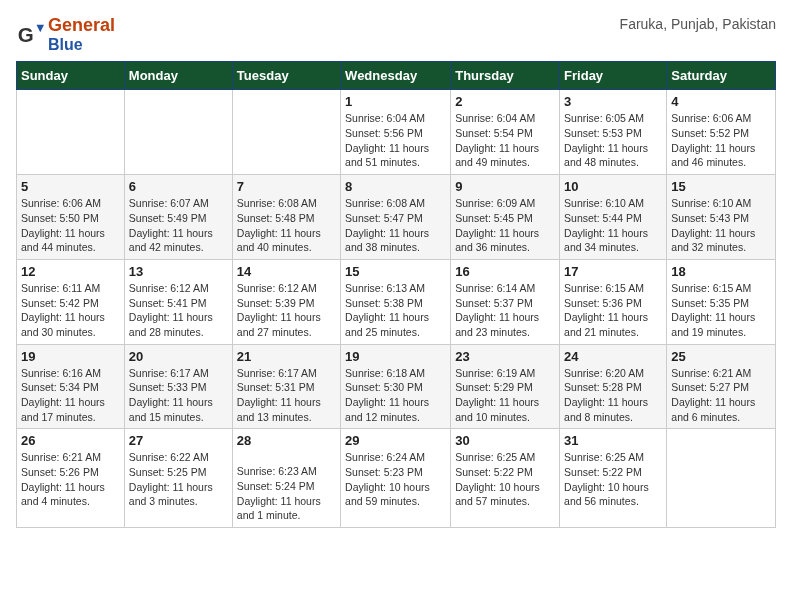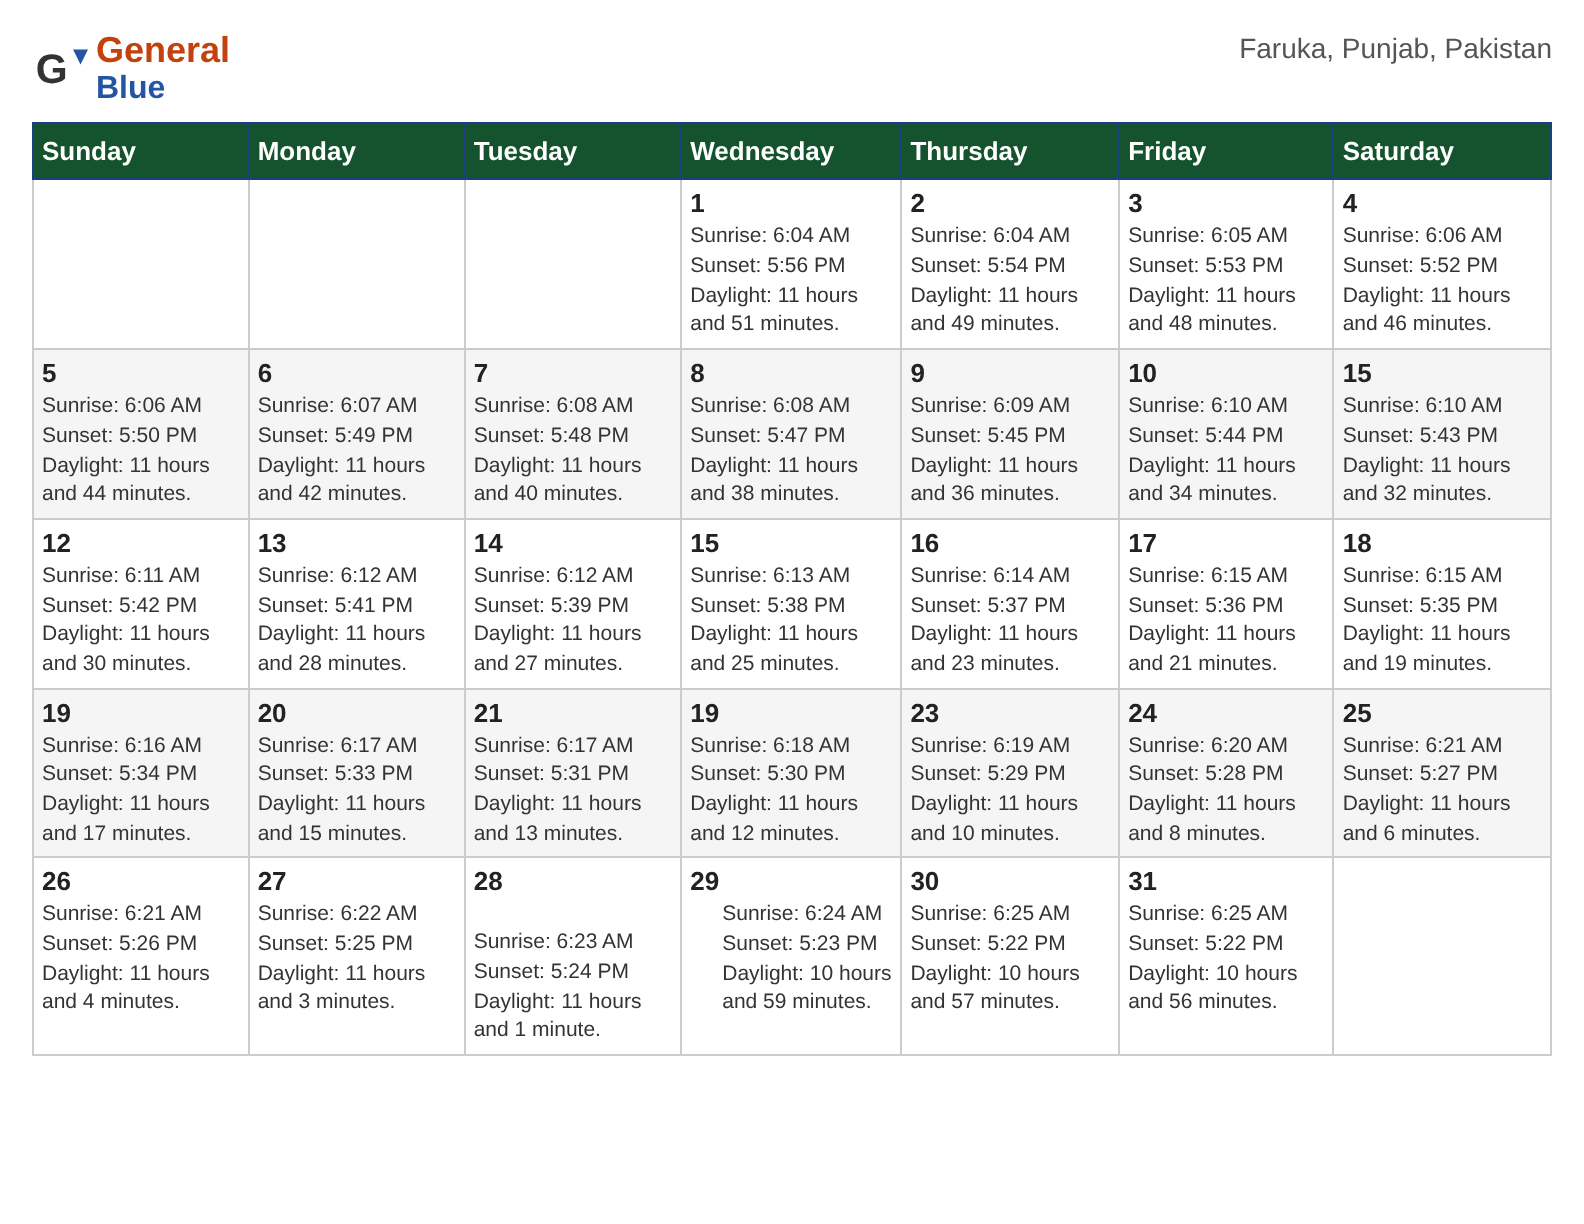--- a/index.html
+++ b/index.html
@@ -331,7 +331,7 @@
         </td>
         <td>
           <span class="day-num">29</span>
-          <div class="day-info" style="white-space: pre-line; margin-left: 16px;">Sunrise: 6:24 AM
+          <div class="day-info" style="white-space: pre-line;">Sunrise: 6:24 AM
 Sunset: 5:23 PM
 Daylight: 10 hours
 and 59 minutes.</div>

